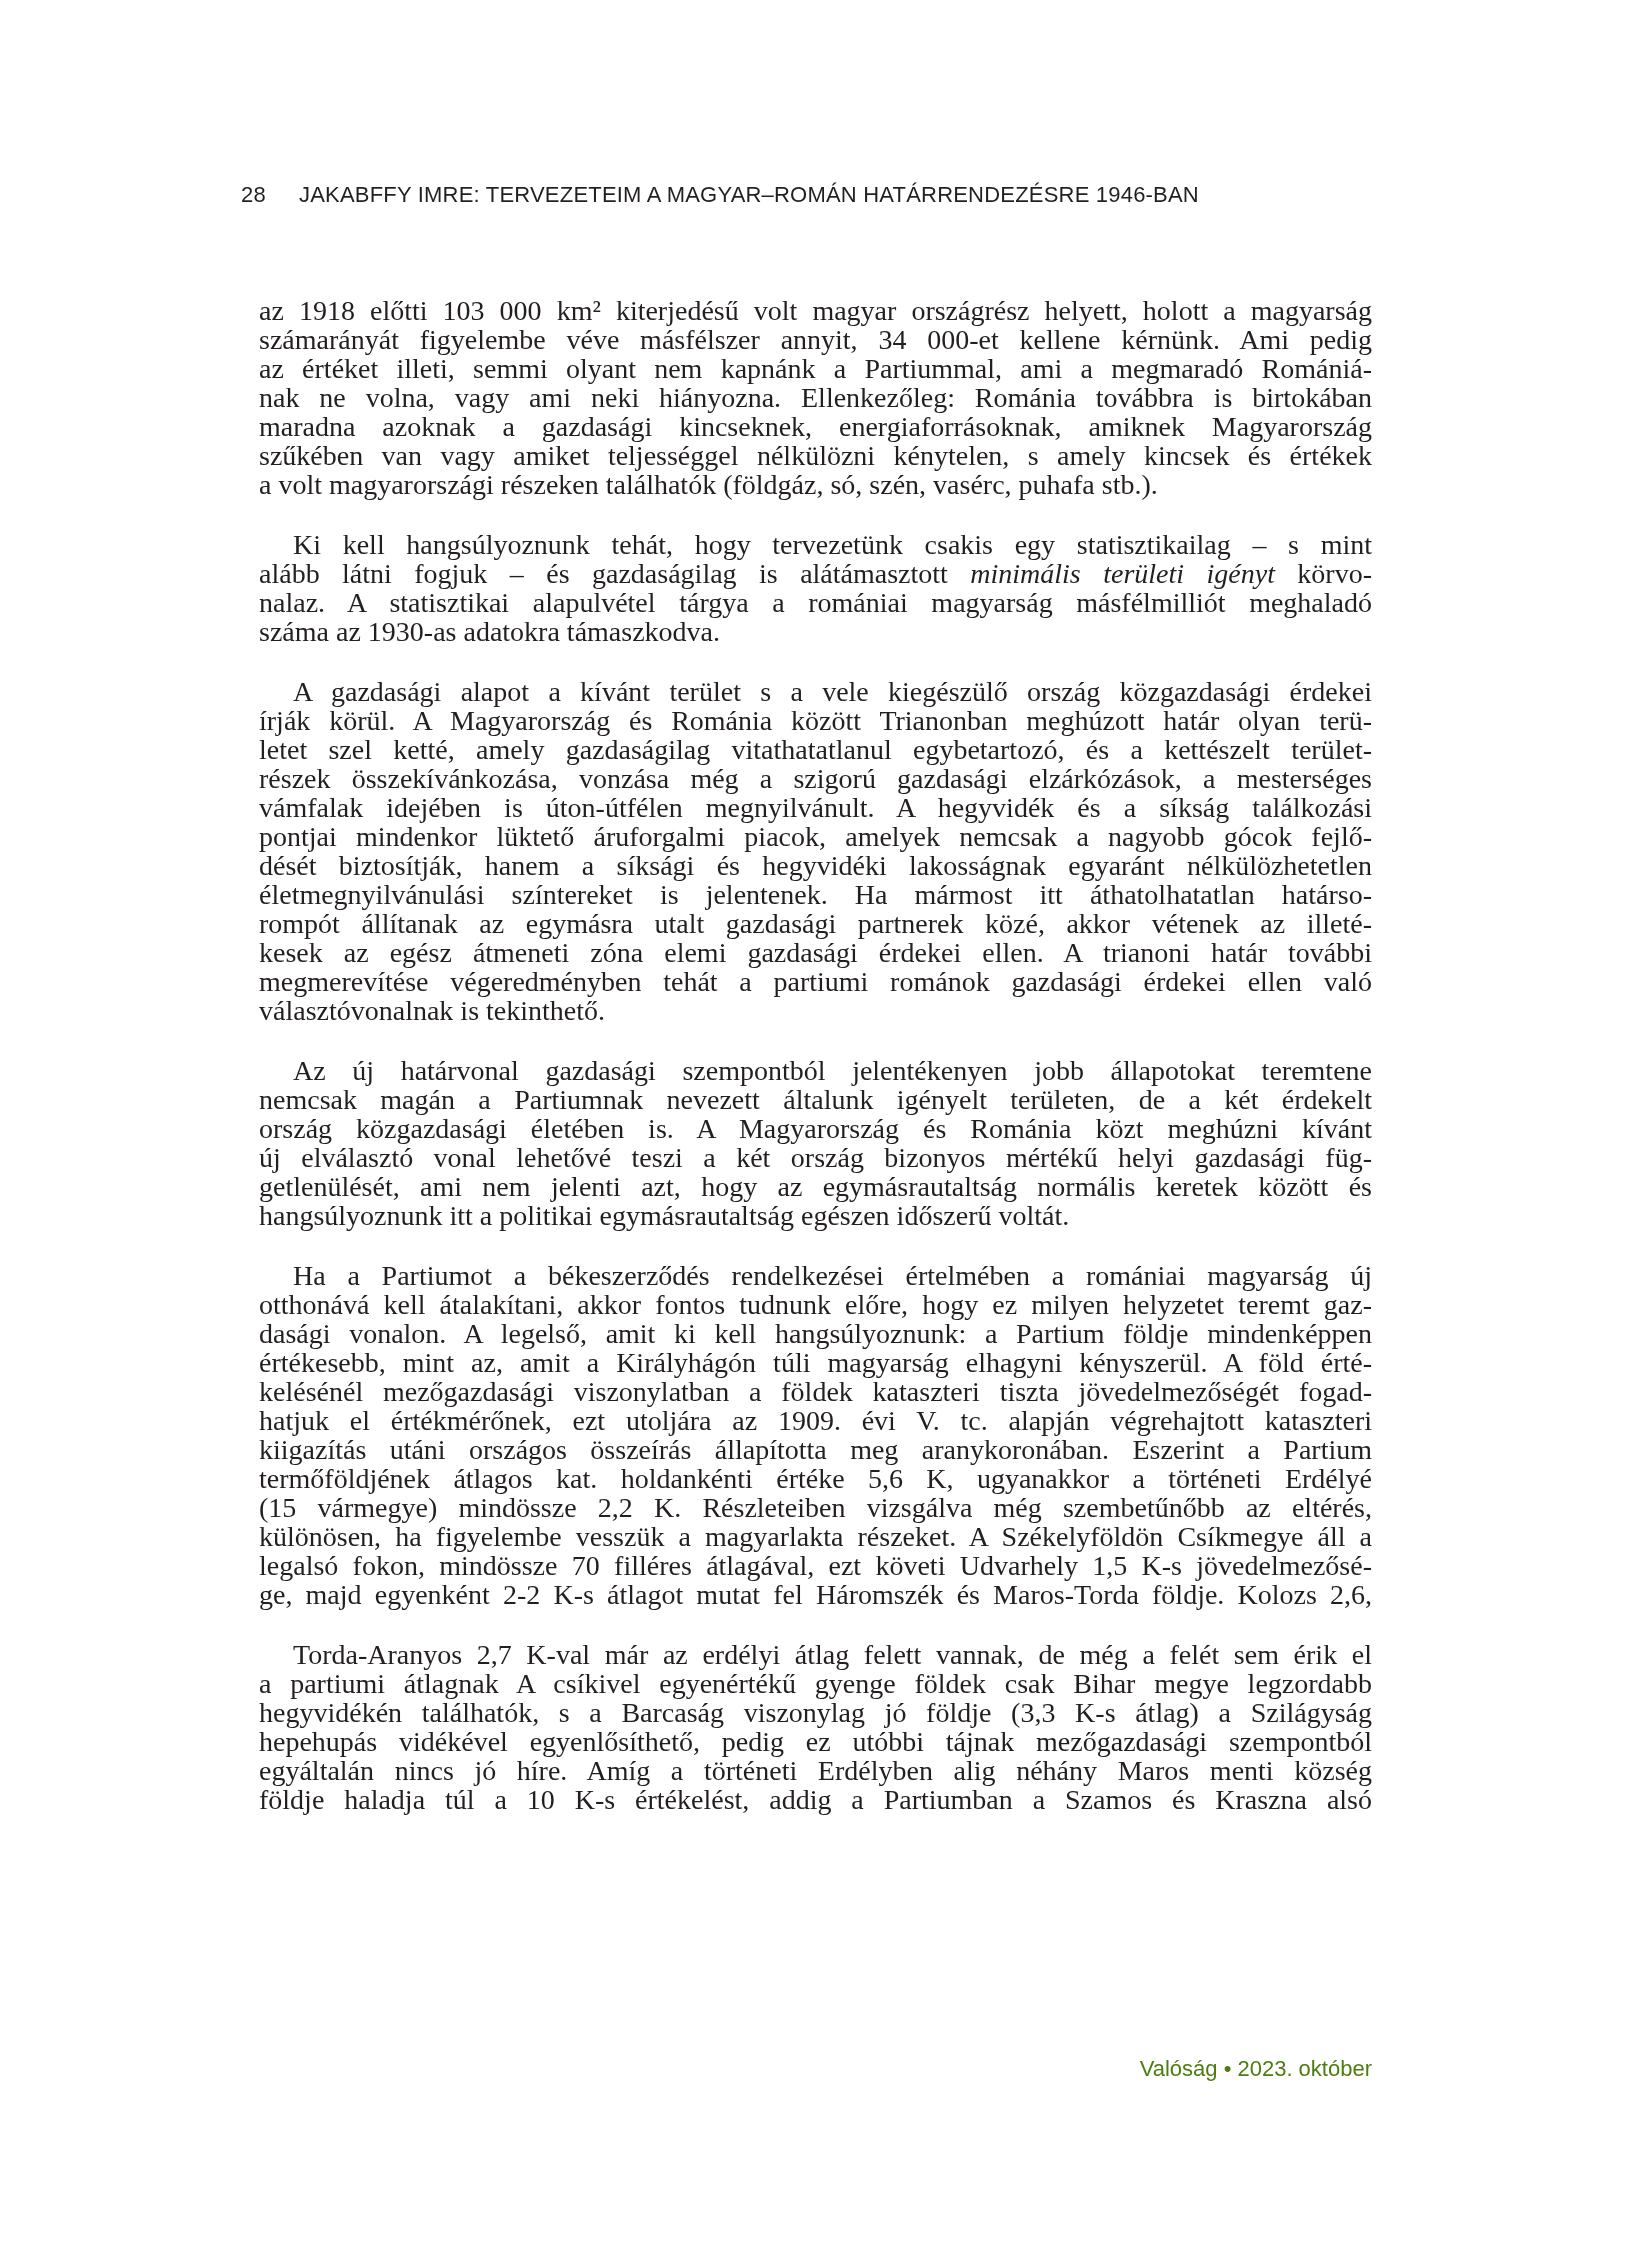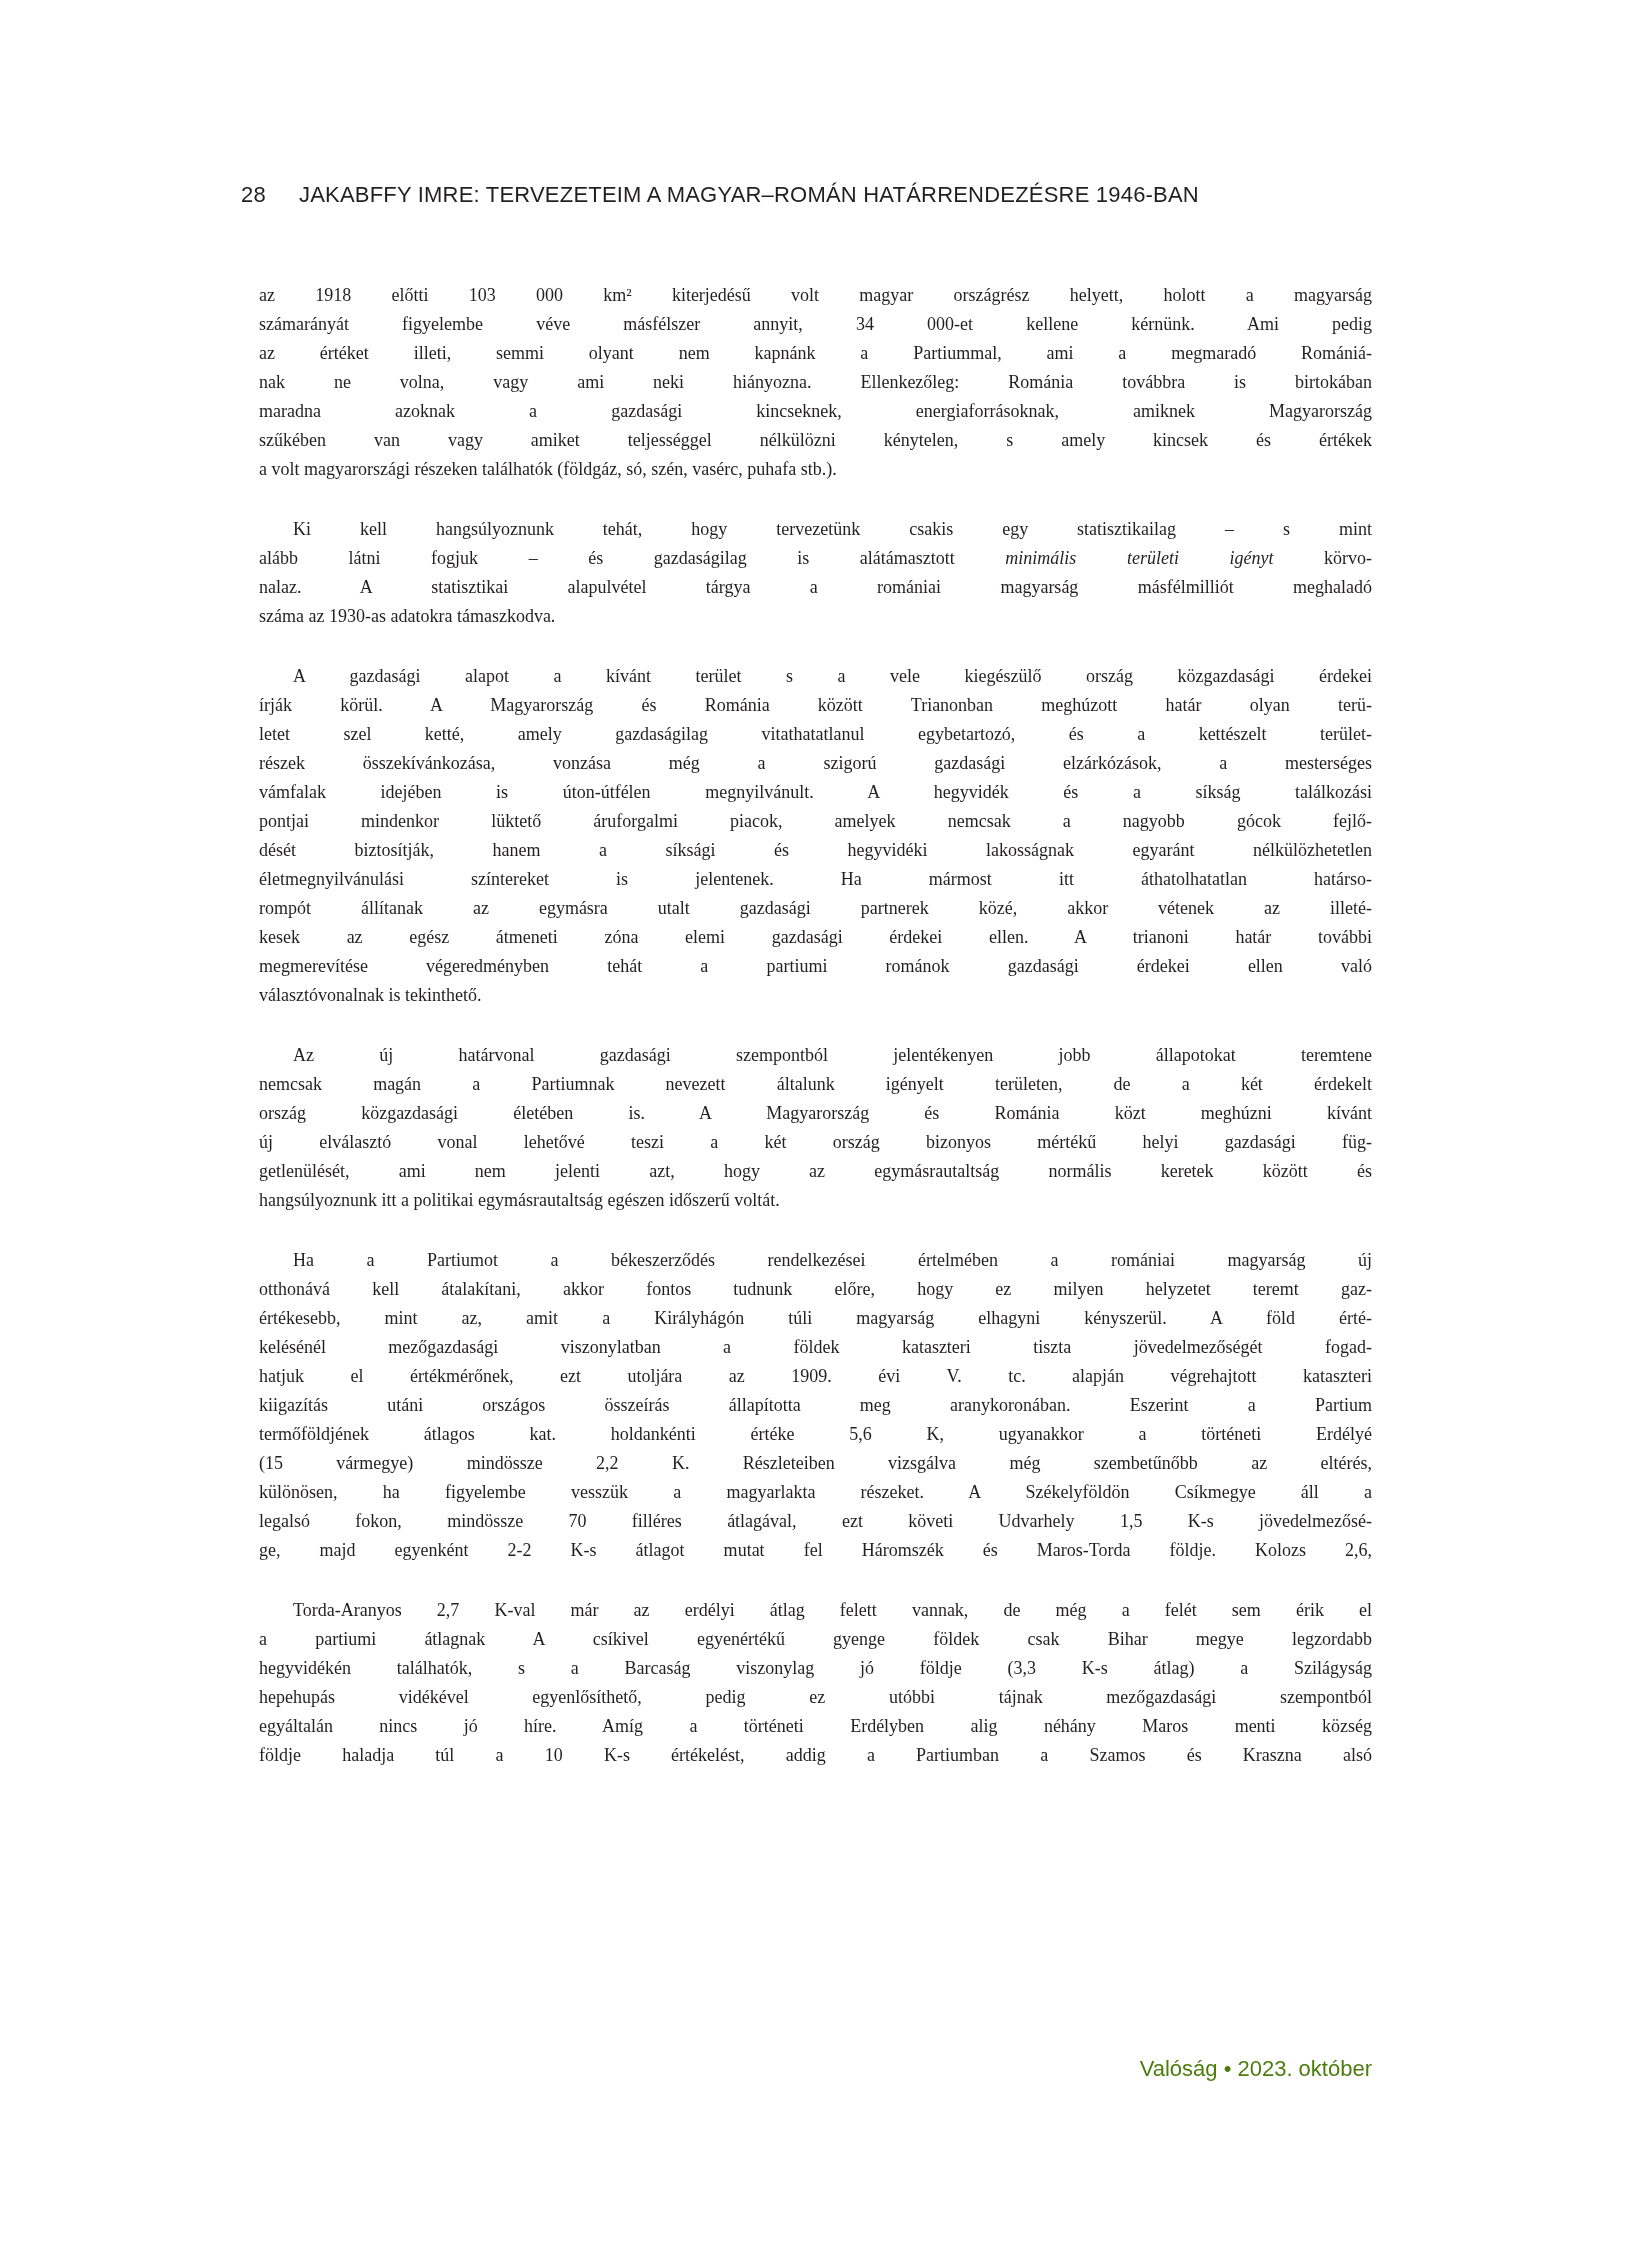--- a/index.html
+++ b/index.html
@@ -11,8 +11,8 @@
   }
   .header .pageno { display: inline-block; width: 58px; }
   .body {
-    position: absolute; left: 259px; top: 281px; width: 1113px;
-    font-family: "Liberation Serif", serif; font-size: 18px; line-height: 29px;
+    position: absolute; left: 259px; top: 296px; width: 1113px;
+    font-family: "Liberation Serif", serif; font-size: 28px; line-height: 29px;
     color: #231f20;
   }
   .line {

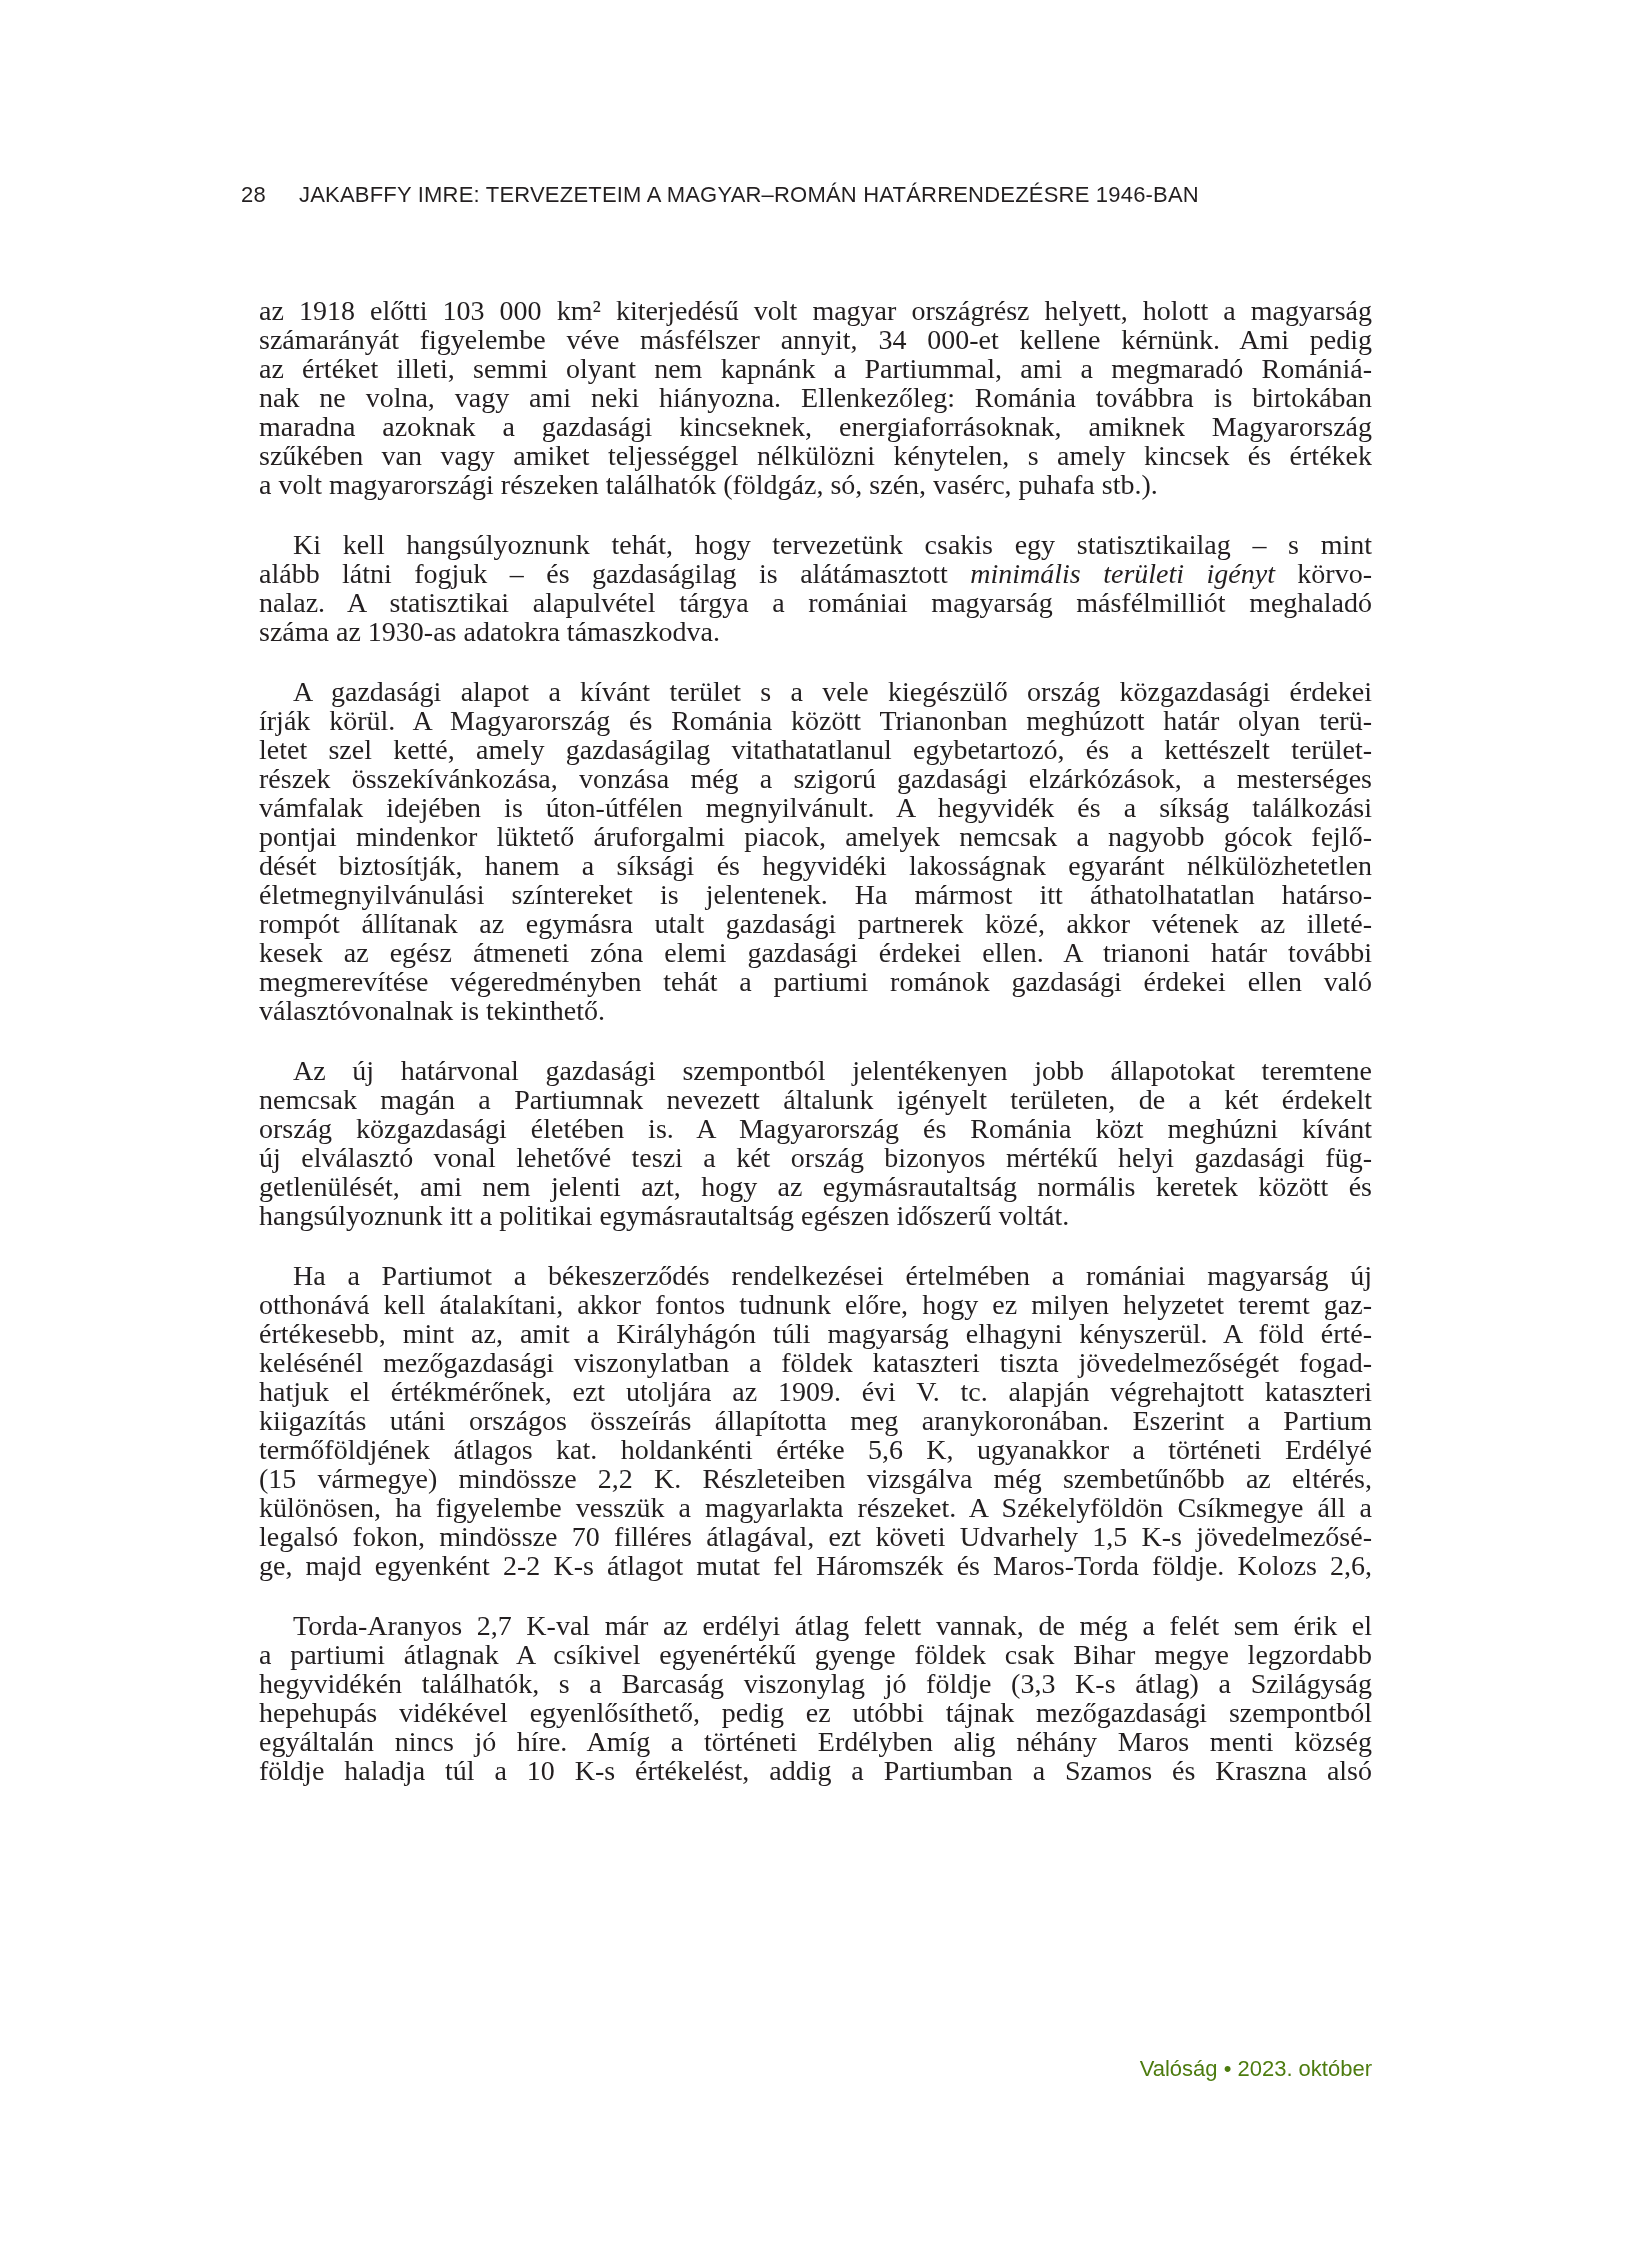--- a/index.html
+++ b/index.html
@@ -80,6 +80,7 @@
   <div>
     <span class="line indent">Ha a Partiumot a békeszerződés rendelkezései értelmében a romániai magyarság új</span>
     <span class="line">otthonává kell átalakítani, akkor fontos tudnunk előre, hogy ez milyen helyzetet teremt gaz-</span>
+    <span class="line">dasági vonalon. A legelső, amit ki kell hangsúlyoznunk: a Partium földje mindenképpen</span>
     <span class="line">értékesebb, mint az, amit a Királyhágón túli magyarság elhagyni kényszerül. A föld érté-</span>
     <span class="line">kelésénél mezőgazdasági viszonylatban a földek kataszteri tiszta jövedelmezőségét fogad-</span>
     <span class="line">hatjuk el értékmérőnek, ezt utoljára az 1909. évi V. tc. alapján végrehajtott kataszteri</span>

